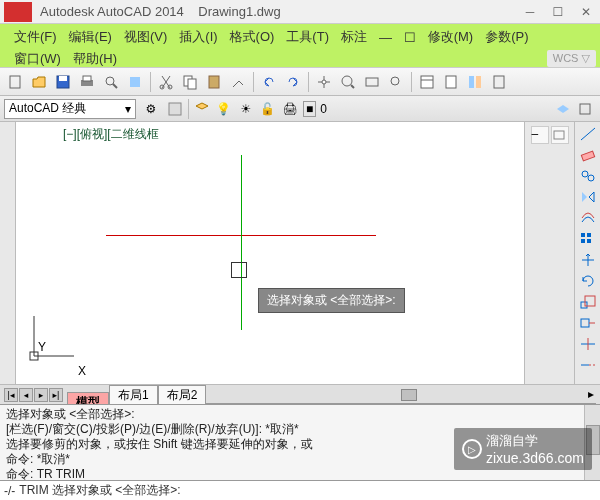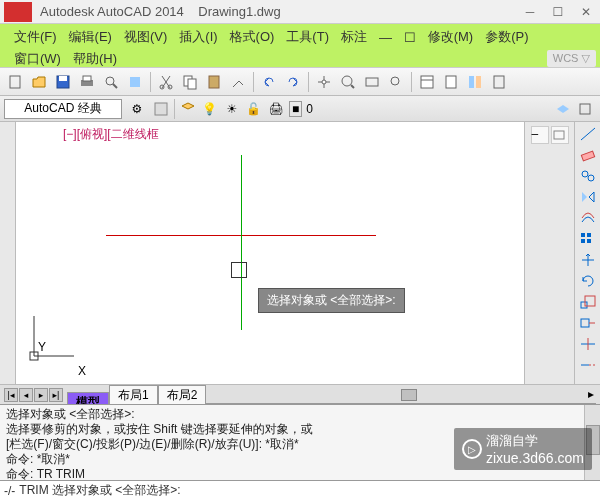--- a/index.html
+++ b/index.html
@@ -20,7 +20,7 @@
 .tb-sep { width: 1px; height: 20px; background: #bbb; margin: 0 2px; }
 
 .workspace-bar { height: 26px; background: linear-gradient(#f0f0f0, #e0e0e0); border-bottom: 1px solid #bbb; display: flex; align-items: center; padding: 0 4px; }
-.ws-dropdown { width: 118px; height: 20px; background: #fff; border: 1px solid #999; padding: 0 4px; display: flex; align-items: center; justify-content: space-between; flex-direction: column; }
+.ws-dropdown { width: 132px; height: 20px; background: #fff; border: 1px solid #999; padding: 0 4px; display: flex; align-items: center; justify-content: space-between; }
 .ws-icons { display: flex; gap: 2px; margin-left: 4px; }
 
 .main-area { display: flex; height: 262px; }

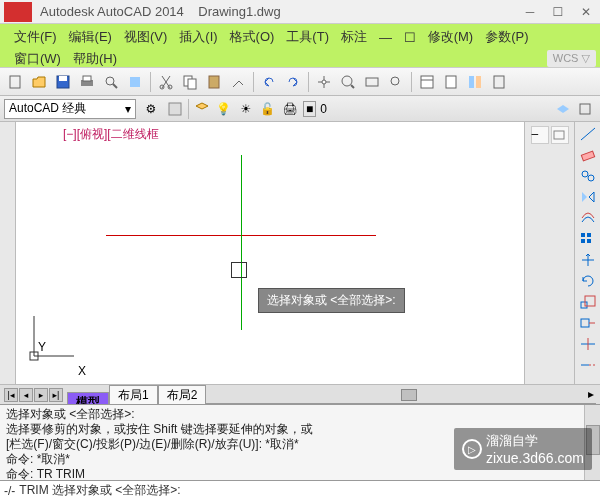--- a/index.html
+++ b/index.html
@@ -26,7 +26,7 @@
 .main-area { display: flex; height: 262px; }
 .left-toolbar { width: 16px; background: #e8e8e8; border-right: 1px solid #bbb; }
 .canvas-wrap { flex: 1; position: relative; background: #fff; }
-.canvas-header { position: absolute; top: 4px; left: 6px; color: #be185d; font-size: 12px; padding-left: 41px; }
+.canvas-header { position: absolute; top: 4px; left: 6px; color: #14532d; font-size: 12px; padding-left: 41px; }
 .right-panel { width: 50px; background: #e8e8e8; border-left: 1px solid #bbb; display: flex; flex-direction: column; align-items: center; padding: 4px 0; gap: 4px; }
 .right-toolbar { width: 26px; background: #e8e8e8; border-left: 1px solid #bbb; display: flex; flex-direction: column; padding: 2px 0; gap: 1px; }
 .rt-btn { width: 22px; height: 20px; margin: 0 auto; display: flex; align-items: center; justify-content: center; cursor: pointer; }

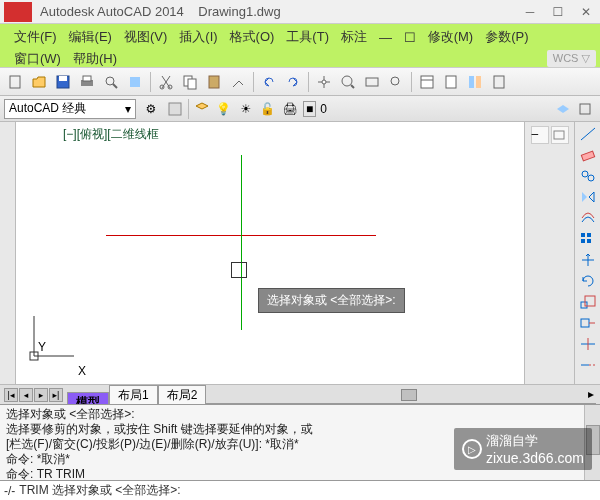--- a/index.html
+++ b/index.html
@@ -47,7 +47,7 @@
 .tab-nav { display: flex; gap: 1px; margin-right: 4px; }
 .tab-nav-btn { width: 14px; height: 14px; background: #d0d0d0; border: 1px solid #999; font-size: 9px; display: flex; align-items: center; justify-content: center; cursor: pointer; }
 .tab { padding: 1px 8px; background: #f8f8f8; border: 1px solid #999; border-bottom: none; cursor: pointer; }
-.tab.active { background: #8b5cf6; font-weight: bold; margin-top: 15px; }
+.tab.active { background: #fca5a5; font-weight: bold; margin-top: 15px; }
 
 .command-area { height: 76px; background: #f5f5f5; border-top: 1px solid #999; padding: 2px 6px; font-size: 12px; line-height: 15px; color: #222; overflow: hidden; font-family: SimSun, monospace; position: relative; }
 .command-line { white-space: nowrap; }

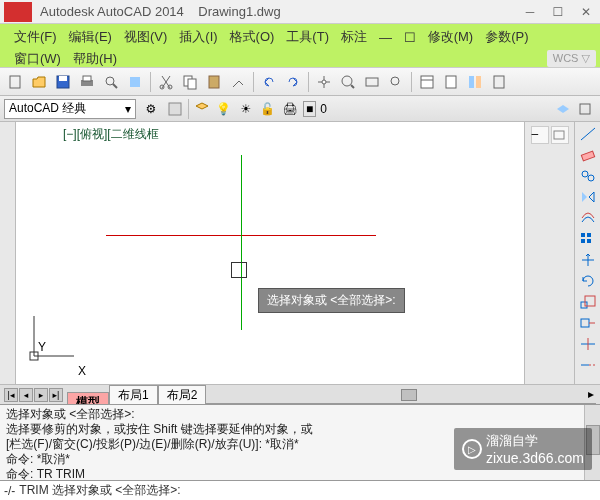--- a/index.html
+++ b/index.html
@@ -379,8 +379,8 @@
 
 <div class="command-area">
   <div class="command-line">选择对象或 &lt;全部选择&gt;:</div>
+  <div class="command-line">[栏选(F)/窗交(C)/投影(P)/边(E)/删除(R)/放弃(U)]: *取消*</div>
   <div class="command-line">选择要修剪的对象，或按住 Shift 键选择要延伸的对象，或</div>
-  <div class="command-line">[栏选(F)/窗交(C)/投影(P)/边(E)/删除(R)/放弃(U)]: *取消*</div>
   <div class="command-line">命令: *取消*</div>
   <div class="command-line">命令: TR TRIM</div>
 

